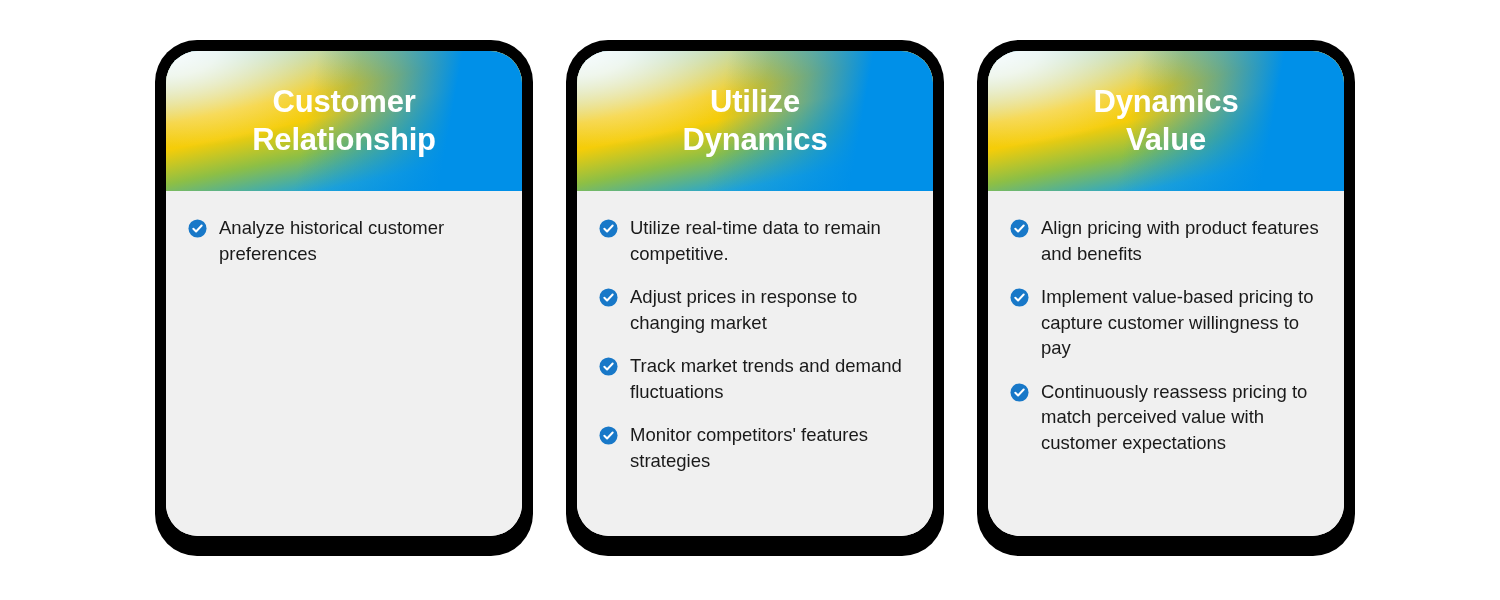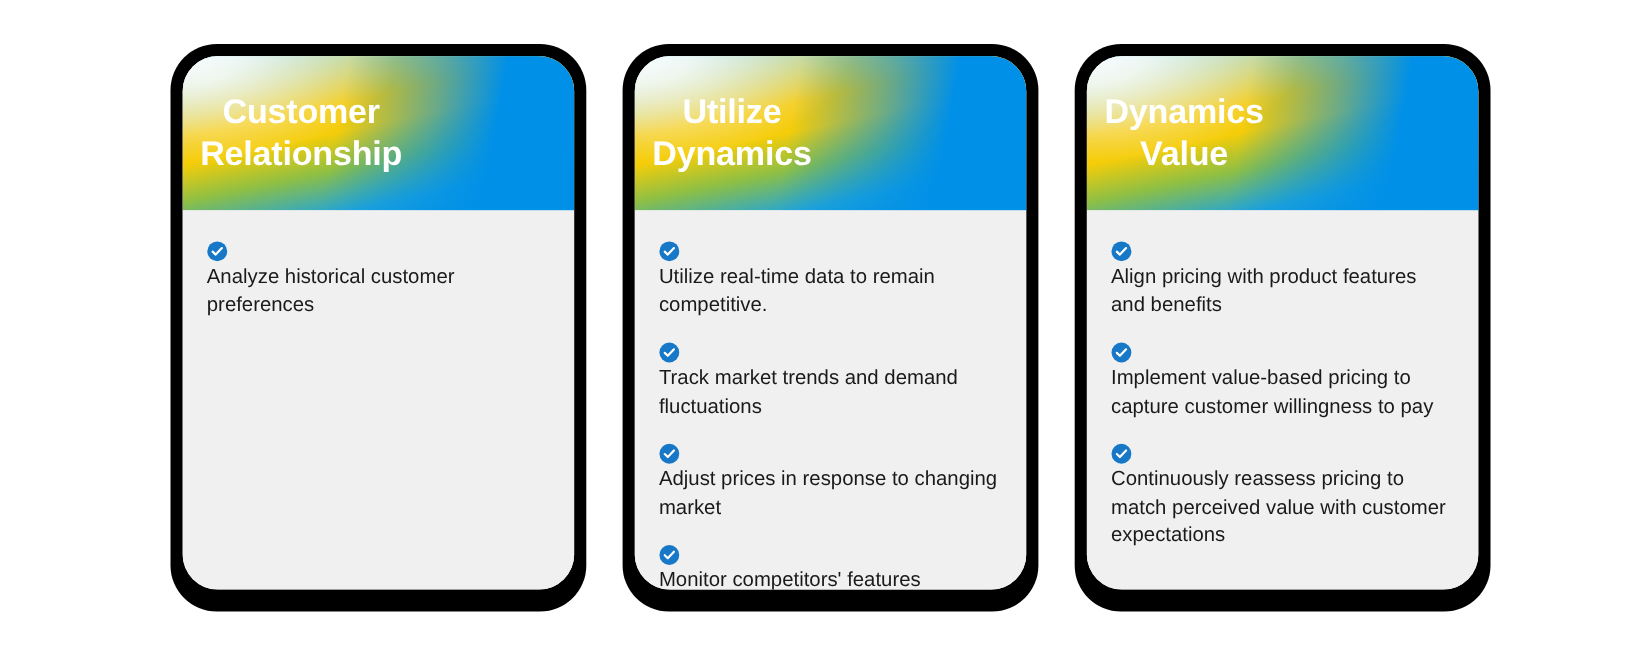--- a/index.html
+++ b/index.html
@@ -63,6 +63,7 @@
     flex: 0 0 140px;
     display: flex;
     align-items: center;
+    justify-content: center;
     background:
       radial-gradient(120% 150% at 0% 0%,
           rgba(255,255,255,0.96) 0%,

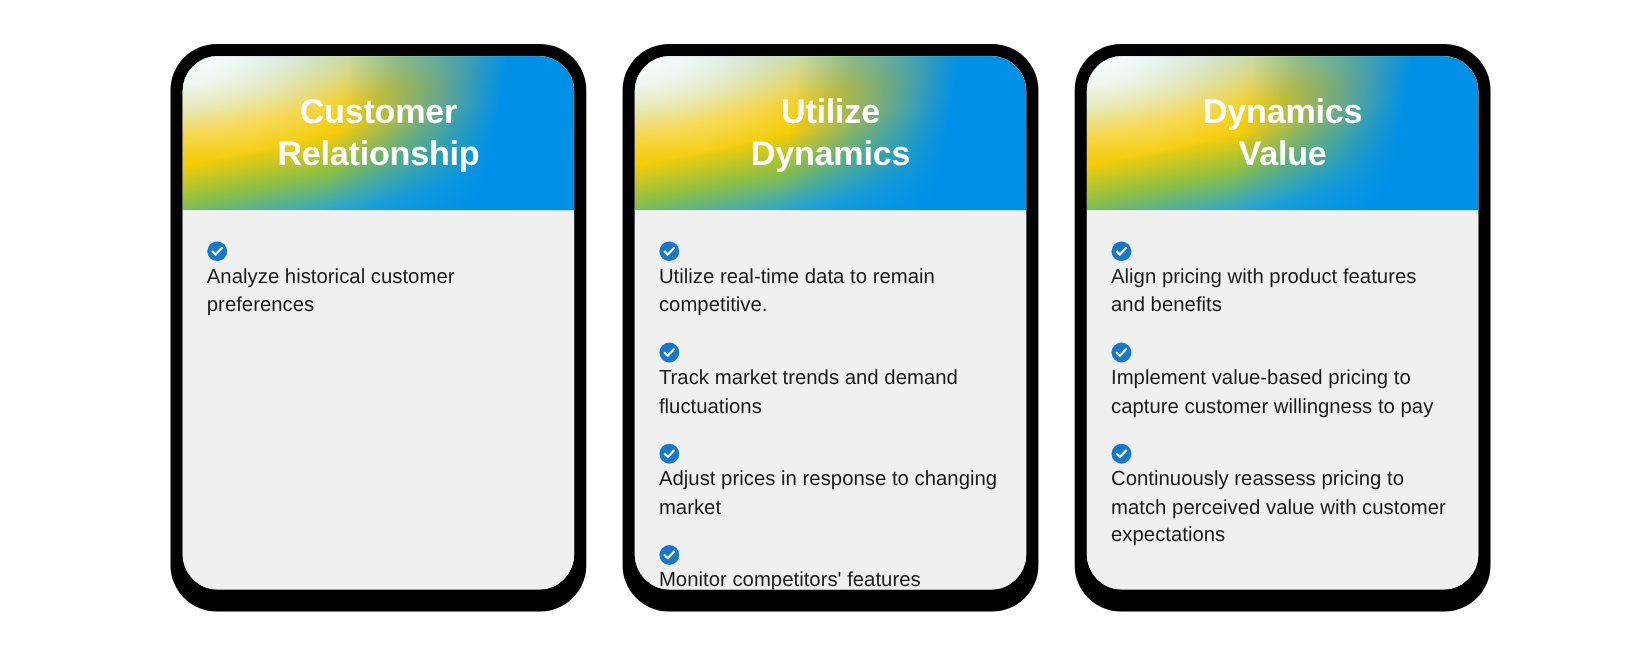--- a/index.html
+++ b/index.html
@@ -118,7 +118,7 @@
 
   .bullet-item {
     display: flex;
-    flex-direction: column;
+    flex-direction: row;
     align-items: flex-start;
     margin-bottom: 18px;
   }

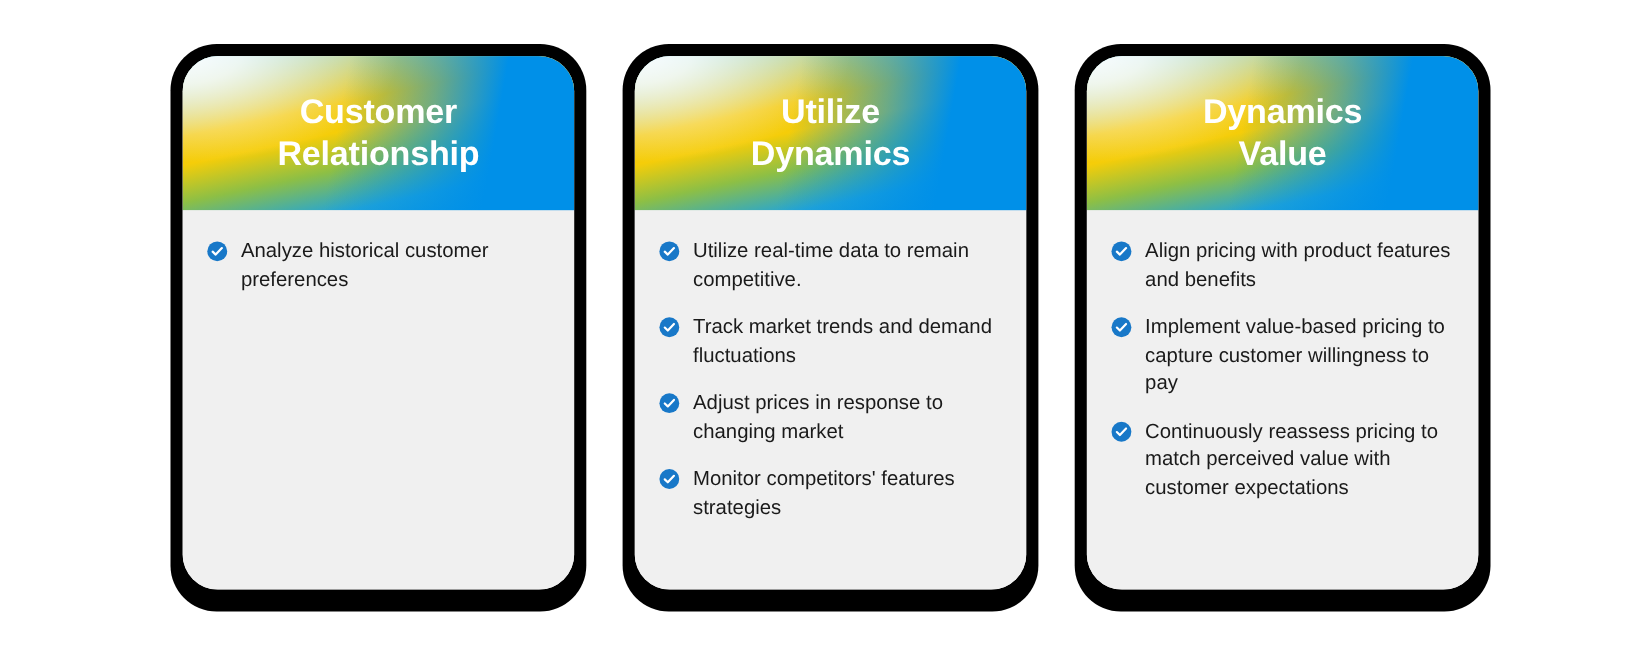--- a/index.html
+++ b/index.html
@@ -192,16 +192,16 @@
                     <path d="M5.6 10.3 L8.5 13.1 L14.4 6.9" stroke="#ffffff" stroke-width="2.1" fill="none" stroke-linecap="round" stroke-linejoin="round"></path>
                   </svg>
               </span>
+              <span class="bullet-text">Adjust prices in response to changing market</span>
+            </li>
+            <li class="bullet-item">
+              <span class="check-icon">
+                <svg viewBox="0 0 20 20">
+                    <circle cx="10" cy="10" r="9.5" fill="#1878c8"></circle>
+                    <path d="M5.6 10.3 L8.5 13.1 L14.4 6.9" stroke="#ffffff" stroke-width="2.1" fill="none" stroke-linecap="round" stroke-linejoin="round"></path>
+                  </svg>
+              </span>
               <span class="bullet-text">Track market trends and demand fluctuations</span>
-            </li>
-            <li class="bullet-item">
-              <span class="check-icon">
-                <svg viewBox="0 0 20 20">
-                    <circle cx="10" cy="10" r="9.5" fill="#1878c8"></circle>
-                    <path d="M5.6 10.3 L8.5 13.1 L14.4 6.9" stroke="#ffffff" stroke-width="2.1" fill="none" stroke-linecap="round" stroke-linejoin="round"></path>
-                  </svg>
-              </span>
-              <span class="bullet-text">Adjust prices in response to changing market</span>
             </li>
             <li class="bullet-item">
               <span class="check-icon">

